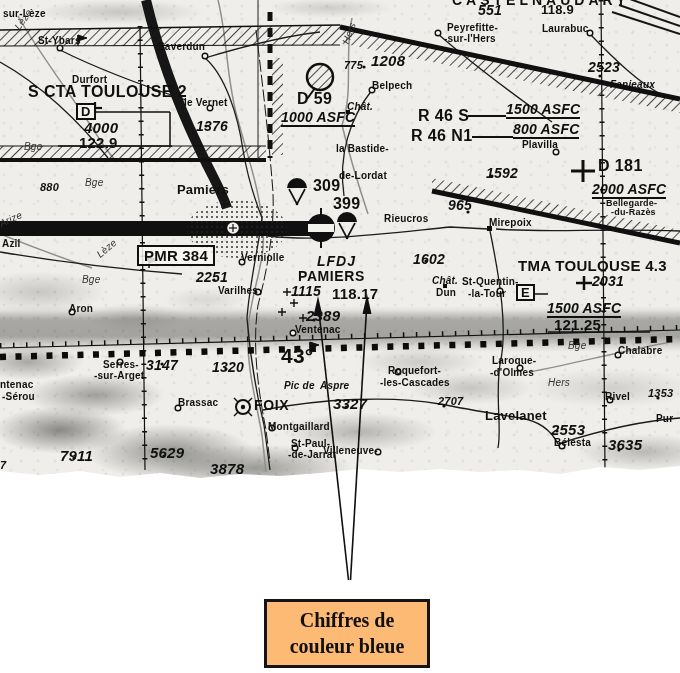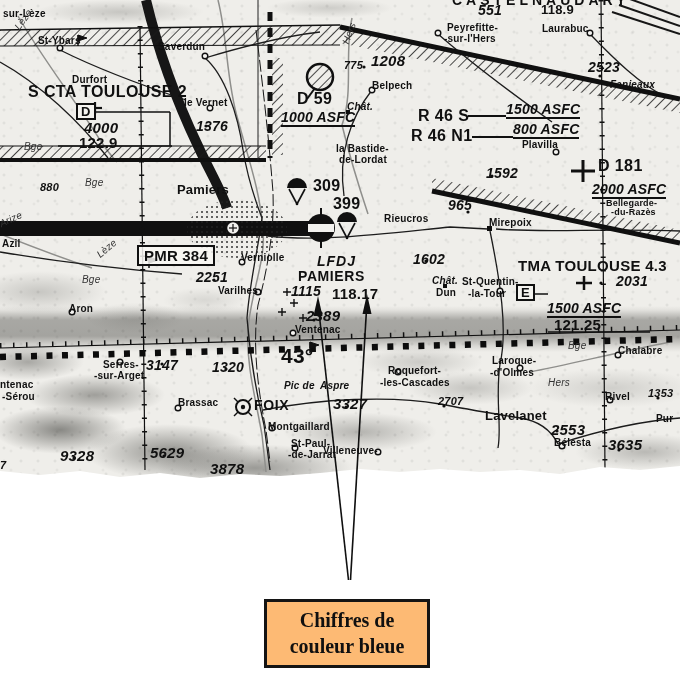--- a/index.html
+++ b/index.html
@@ -324,7 +324,7 @@
         <span class="lb fi" style="left: 513px; top: 122px;">800 ASFC</span>
         <span class="lb p" style="left: 522px; top: 140px;">Plavilla</span>
         <span class="lb p" style="left: 336px; top: 144px;">la Bastide-</span>
-        <span class="lb p" style="left: 339px; top: 155px; text-align: right;">de-Lordat</span>
+        <span class="lb p" style="left: 339px; top: 171px; text-align: right;">de-Lordat</span>
         <span class="lb e14" style="left: 486px; top: 166px;">1592</span>
         <span class="lb z" style="left: 598px; top: 158px;">D 181</span>
         <span class="lb fi" style="left: 592px; top: 182px;">2000 ASFC</span>

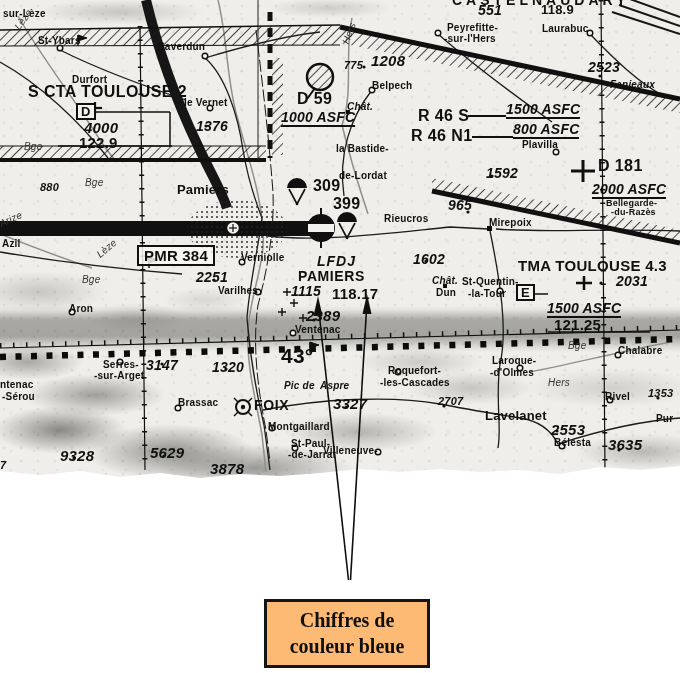--- a/index.html
+++ b/index.html
@@ -338,7 +338,7 @@
         <span class="lb p" style="left: 462px; top: 277px;">St-Quentin-</span>
         <span class="lb p" style="left: 468px; top: 289px;">-la-Tour</span>
         <span class="lb z15" style="left: 518px; top: 258px;">TMA TOULOUSE 4.3</span>
-        <span class="lb e14" style="left: 616px; top: 274px;">2031</span>
+        <span class="lb e14" style="left: 592px; top: 274px;">2031</span>
         <span class="lb dbox" style="left: 516px; top: 284px;">E</span>
         <span class="lb fi" style="left: 547px; top: 301px;">1500 ASFC</span>
         <span class="lb f15" style="left: 554px; top: 317px;">121.25</span>

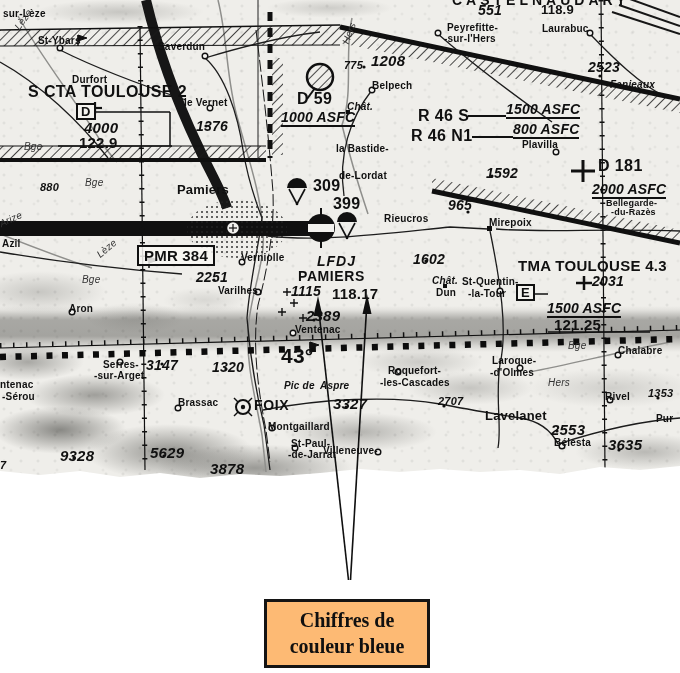--- a/index.html
+++ b/index.html
@@ -395,7 +395,7 @@
         <span class="lb p" style="left: 554px; top: 438px;">Bélesta</span>
         <span class="lb e15" style="left: 608px; top: 437px;">3635</span>
         <span class="lb p" style="left: 323px; top: 446px;">Villeneuve-</span>
-        <span class="lb e15" style="left: 60px; top: 448px;">9328</span>
+        <span class="lb e15" style="left: 60px; top: 448px;">7911</span>
         <span class="lb e15" style="left: 150px; top: 445px;">5629</span>
         <span class="lb e15" style="left: 210px; top: 461px;">3878</span>
         <span class="lb e" style="left: 0px; top: 460px;">7</span>

